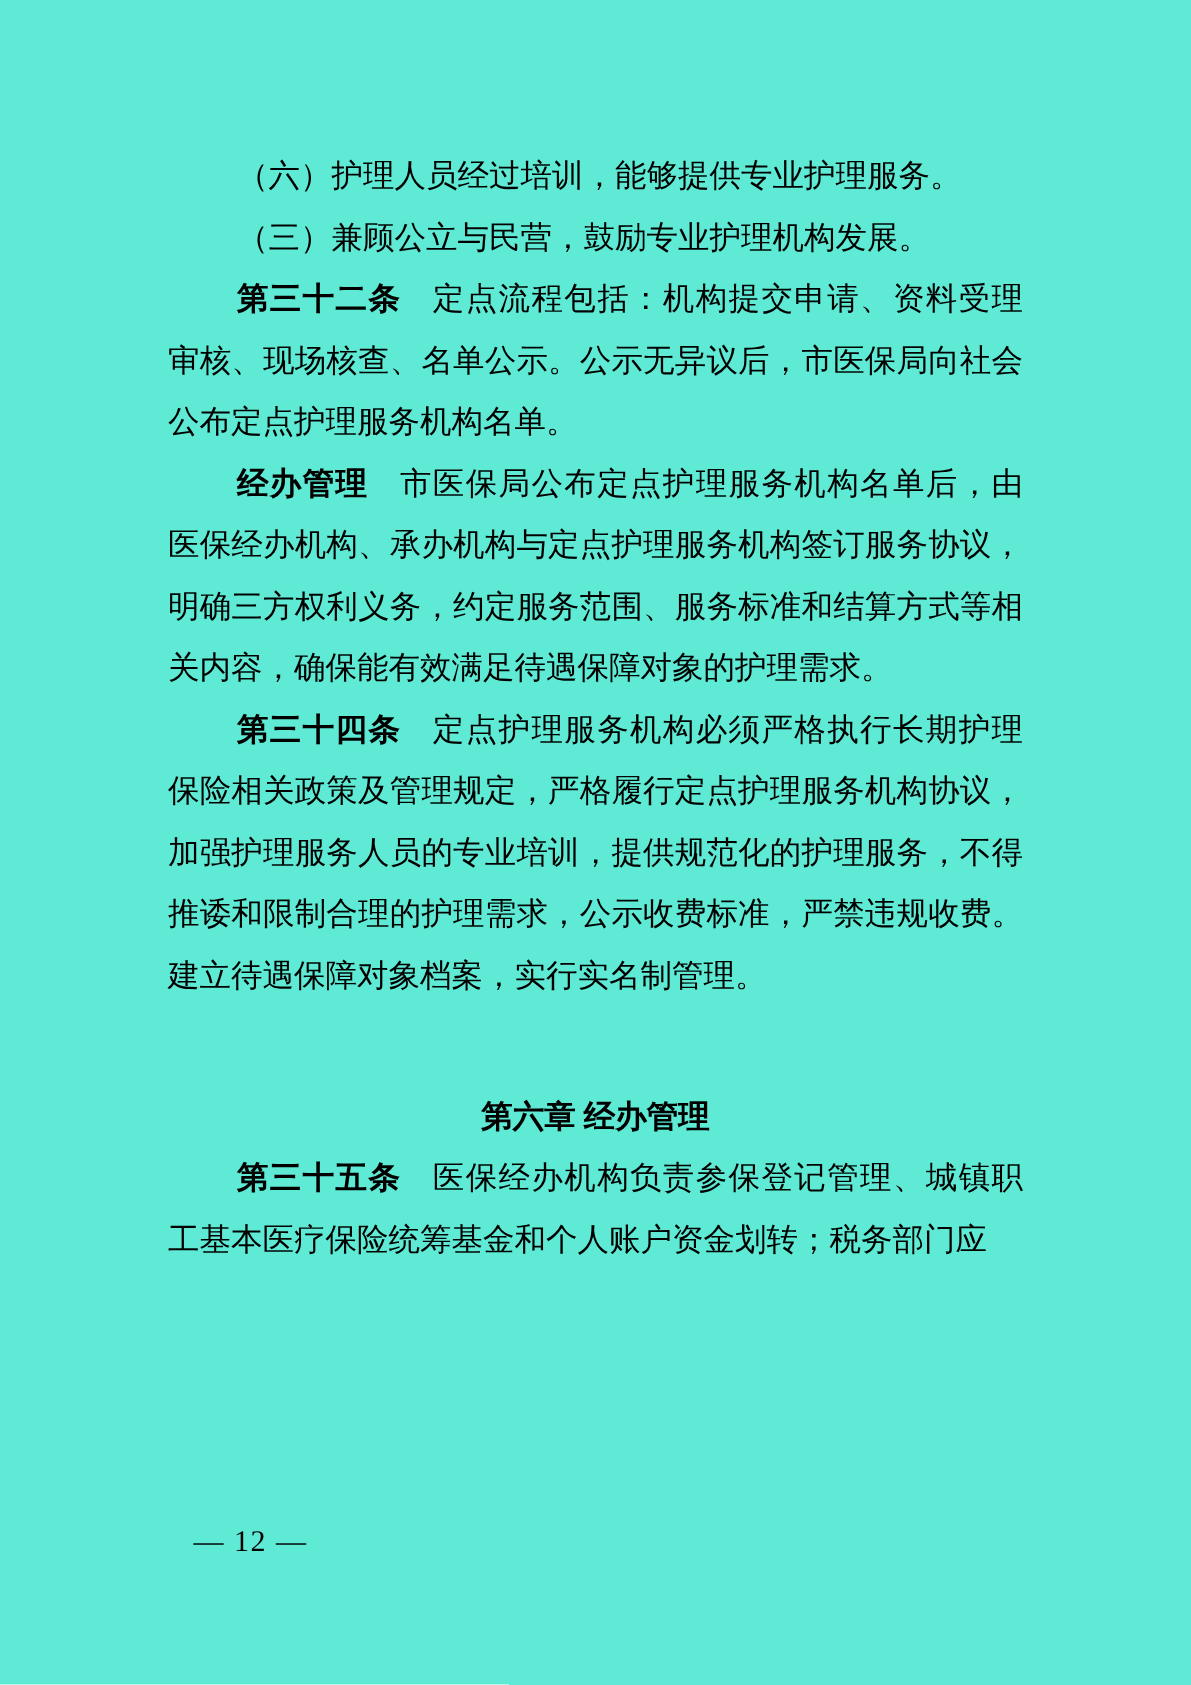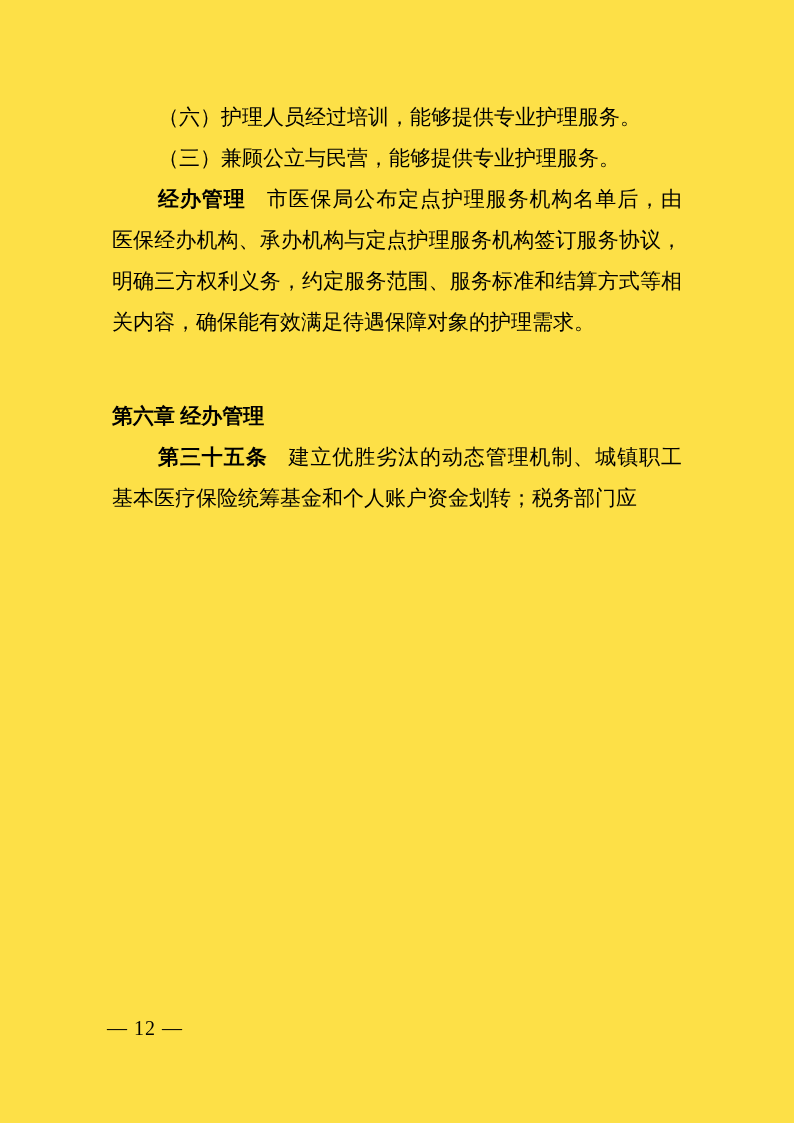--- a/index.html
+++ b/index.html
@@ -7,7 +7,7 @@
     position: relative;
     width: 794px;
     height: 1123px;
-    background: #fde047;
+    background: #5eead4;
     overflow: hidden;
     font-family: "Liberation Serif", serif;
     color: #000000;

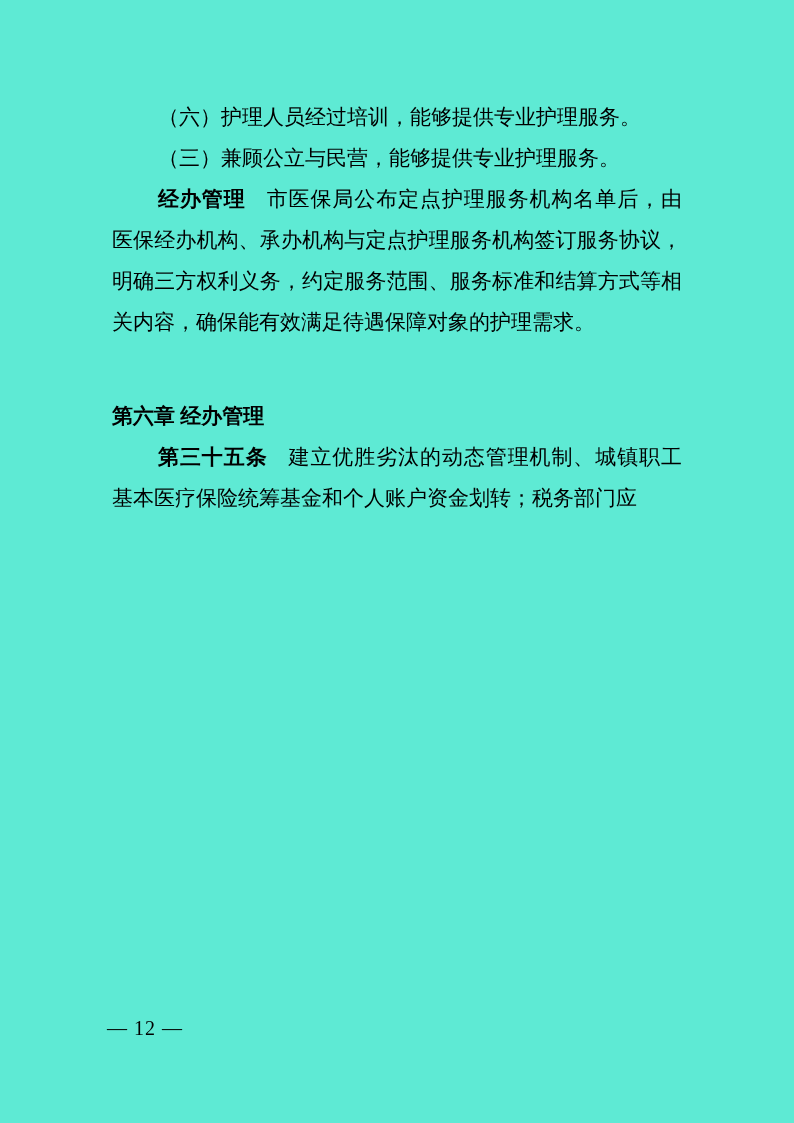--- a/index.html
+++ b/index.html
@@ -58,7 +58,7 @@
 
 
 
-    <p class="para"><span>（三）兼顾公立与民营，能够提供专业护理服务。</span></p>
+    <p class="para"><span>（三）兼顾公立与民营，鼓励专业护理机构发展。</span></p>
 
 
     <p class="para"><b class="lead">经办管理</b><span>市医保局公布定点护理服务机构名单后，由医保经办机构、承办机构与定点护理服务机构签订服务协议，明确三方权利义务，约定服务范围、服务标准和结算方式等相关内容，确保能有效满足待遇保障对象的护理需求。</span></p>

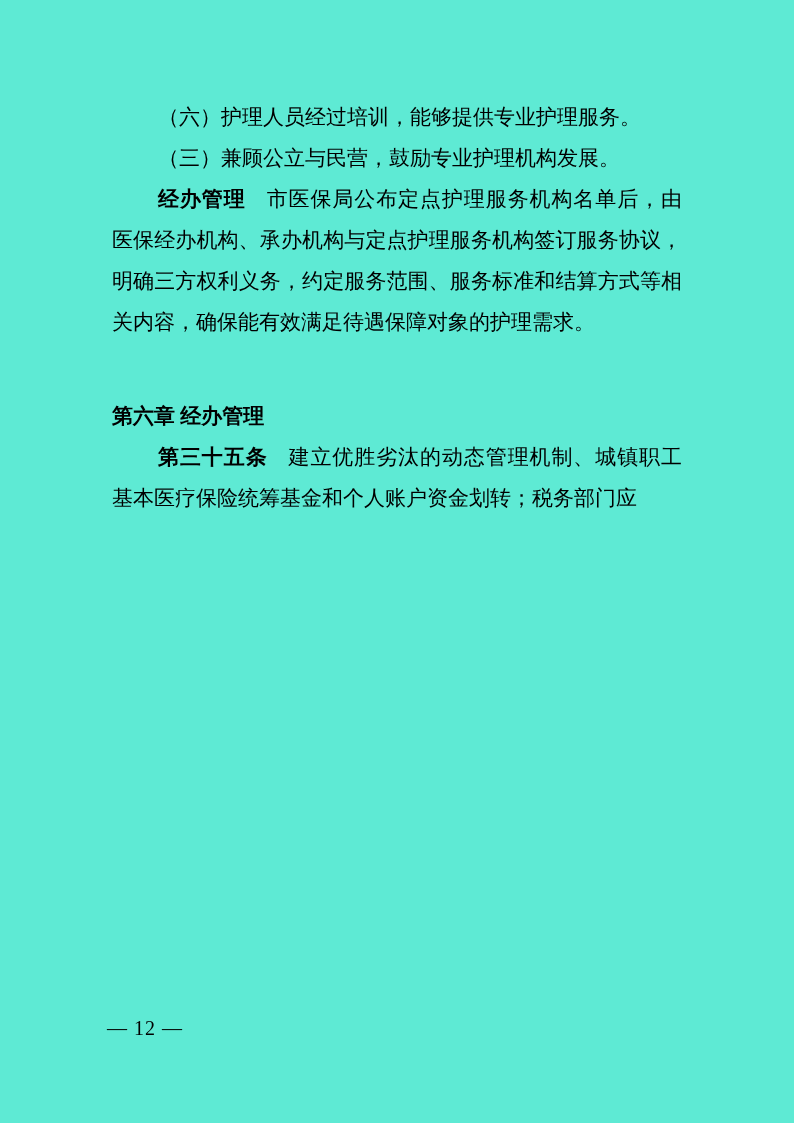--- a/index.html
+++ b/index.html
@@ -60,6 +60,7 @@
 
     <p class="para"><span>（三）兼顾公立与民营，鼓励专业护理机构发展。</span></p>
 
+    <p class="para"><b class="lead">第三十二条</b><span>定点流程包括：机构提交申请、资料受理审核、现场核查、名单公示。公示无异议后，市医保局向社会公布定点护理服务机构名单。</span></p>
 
     <p class="para"><b class="lead">经办管理</b><span>市医保局公布定点护理服务机构名单后，由医保经办机构、承办机构与定点护理服务机构签订服务协议，明确三方权利义务，约定服务范围、服务标准和结算方式等相关内容，确保能有效满足待遇保障对象的护理需求。</span></p>
 

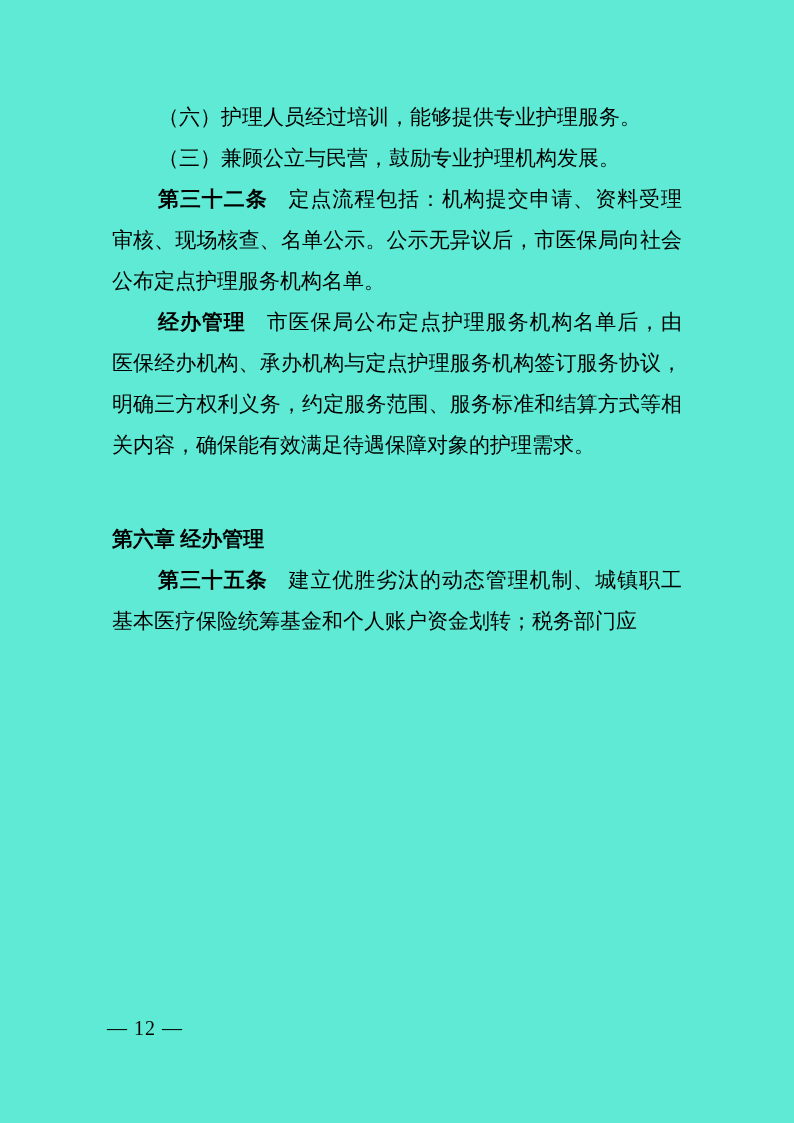--- a/index.html
+++ b/index.html
@@ -64,6 +64,7 @@
 
     <p class="para"><b class="lead">经办管理</b><span>市医保局公布定点护理服务机构名单后，由医保经办机构、承办机构与定点护理服务机构签订服务协议，明确三方权利义务，约定服务范围、服务标准和结算方式等相关内容，确保能有效满足待遇保障对象的护理需求。</span></p>
 
+    <p class="para"><b class="lead">第三十四条</b><span>定点护理服务机构必须严格执行长期护理保险相关政策及管理规定，严格履行定点护理服务机构协议，加强护理服务人员的专业培训，提供规范化的护理服务，不得推诿和限制合理的护理需求，公示收费标准，严禁违规收费。建立待遇保障对象档案，实行实名制管理。</span></p>
 
     <h2 class="chapter">第六章 经办管理</h2>
 

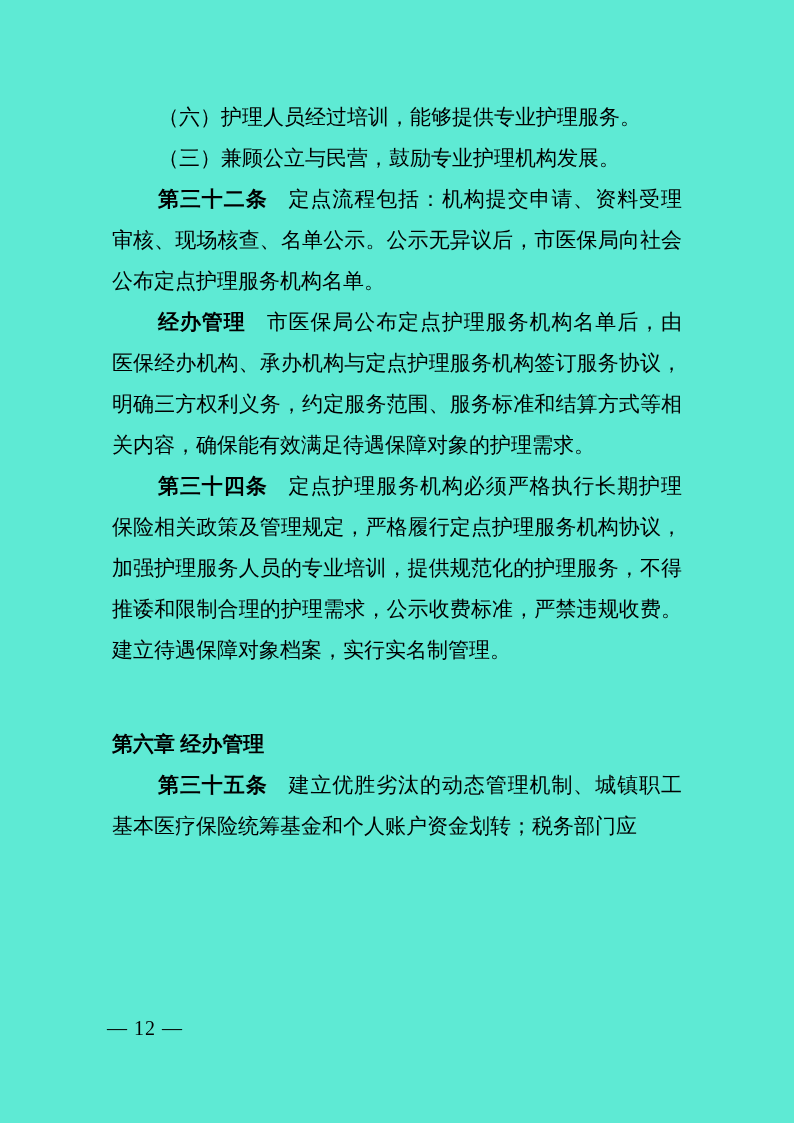--- a/index.html
+++ b/index.html
@@ -36,6 +36,7 @@
     font-size: 21px;
     line-height: 41px;
     font-weight: bold;
+    text-align: center;
     text-indent: 0;
   }
   .footer {

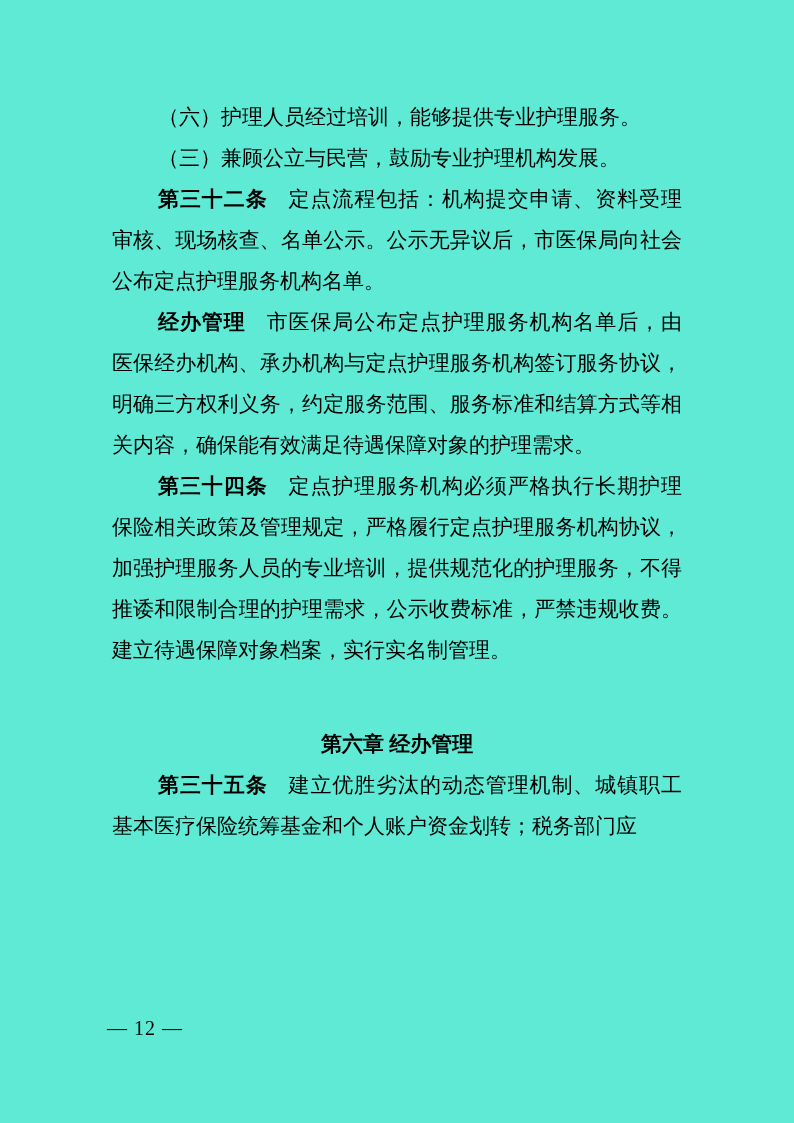--- a/index.html
+++ b/index.html
@@ -69,7 +69,7 @@
 
     <h2 class="chapter">第六章 经办管理</h2>
 
-    <p class="para"><b class="lead">第三十五条</b><span>建立优胜劣汰的动态管理机制、城镇职工基本医疗保险统筹基金和个人账户资金划转；税务部门应</span></p>
+    <p class="para"><b class="lead">第三十五条</b><span>医保经办机构负责参保登记管理、城镇职工基本医疗保险统筹基金和个人账户资金划转；税务部门应</span></p>
 
   </main>
 

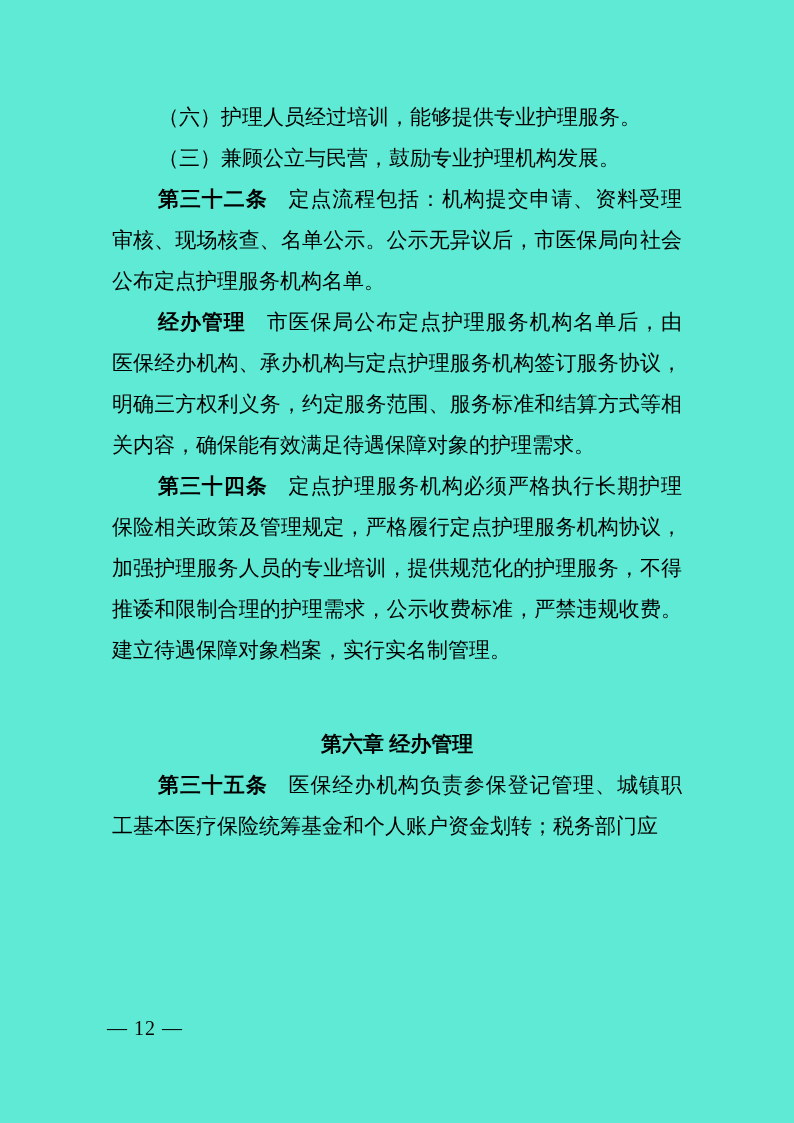--- a/index.html
+++ b/index.html
@@ -41,7 +41,7 @@
   }
   .footer {
     position: absolute;
-    left: 107px;
+    left: 129px;
     top: 1016px;
     font-size: 20px;
     line-height: 24px;

